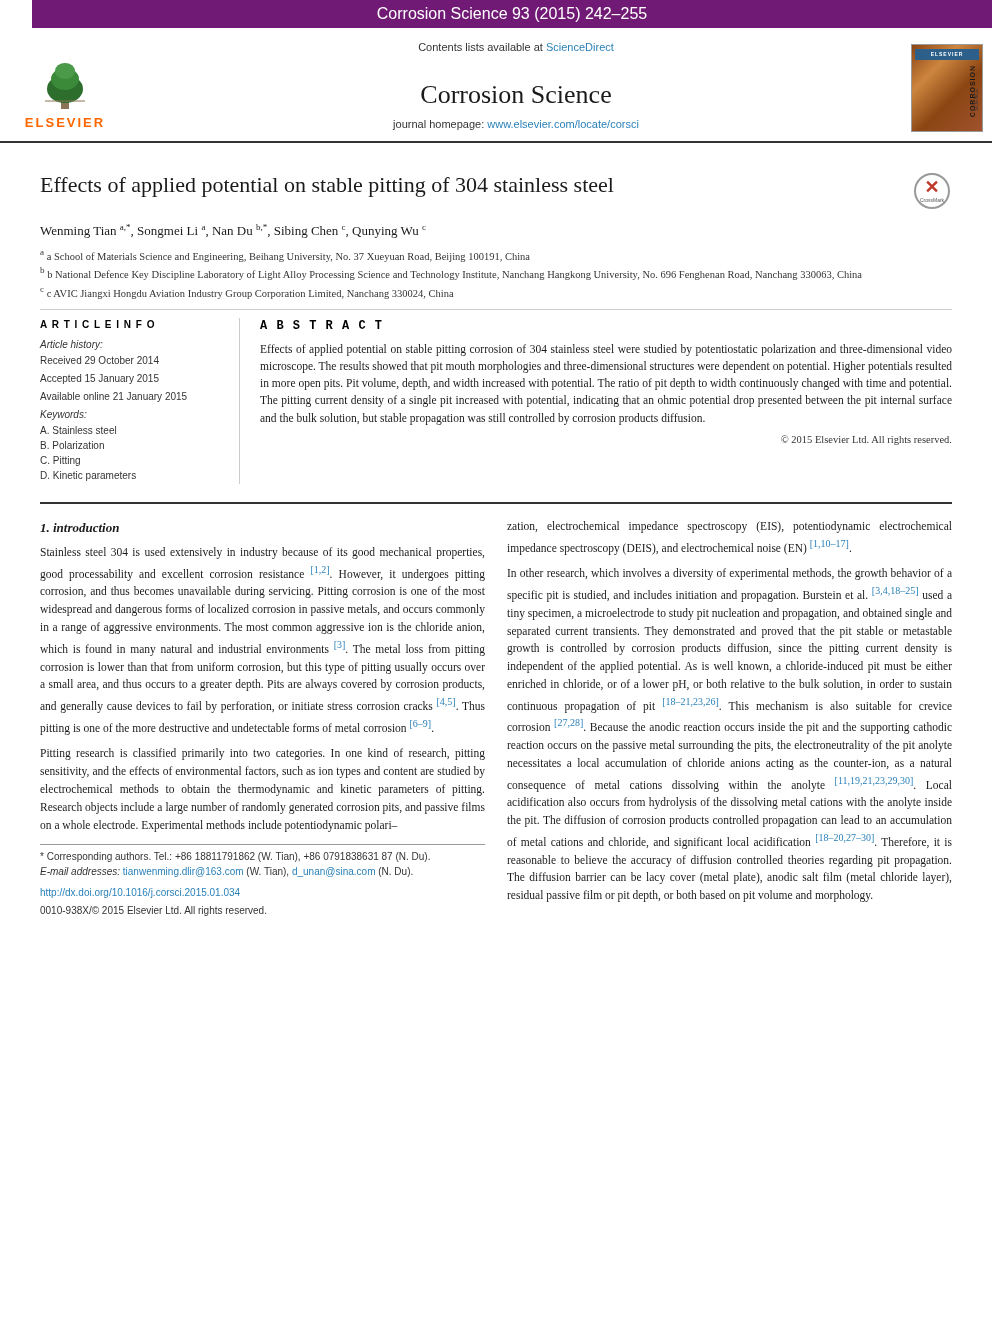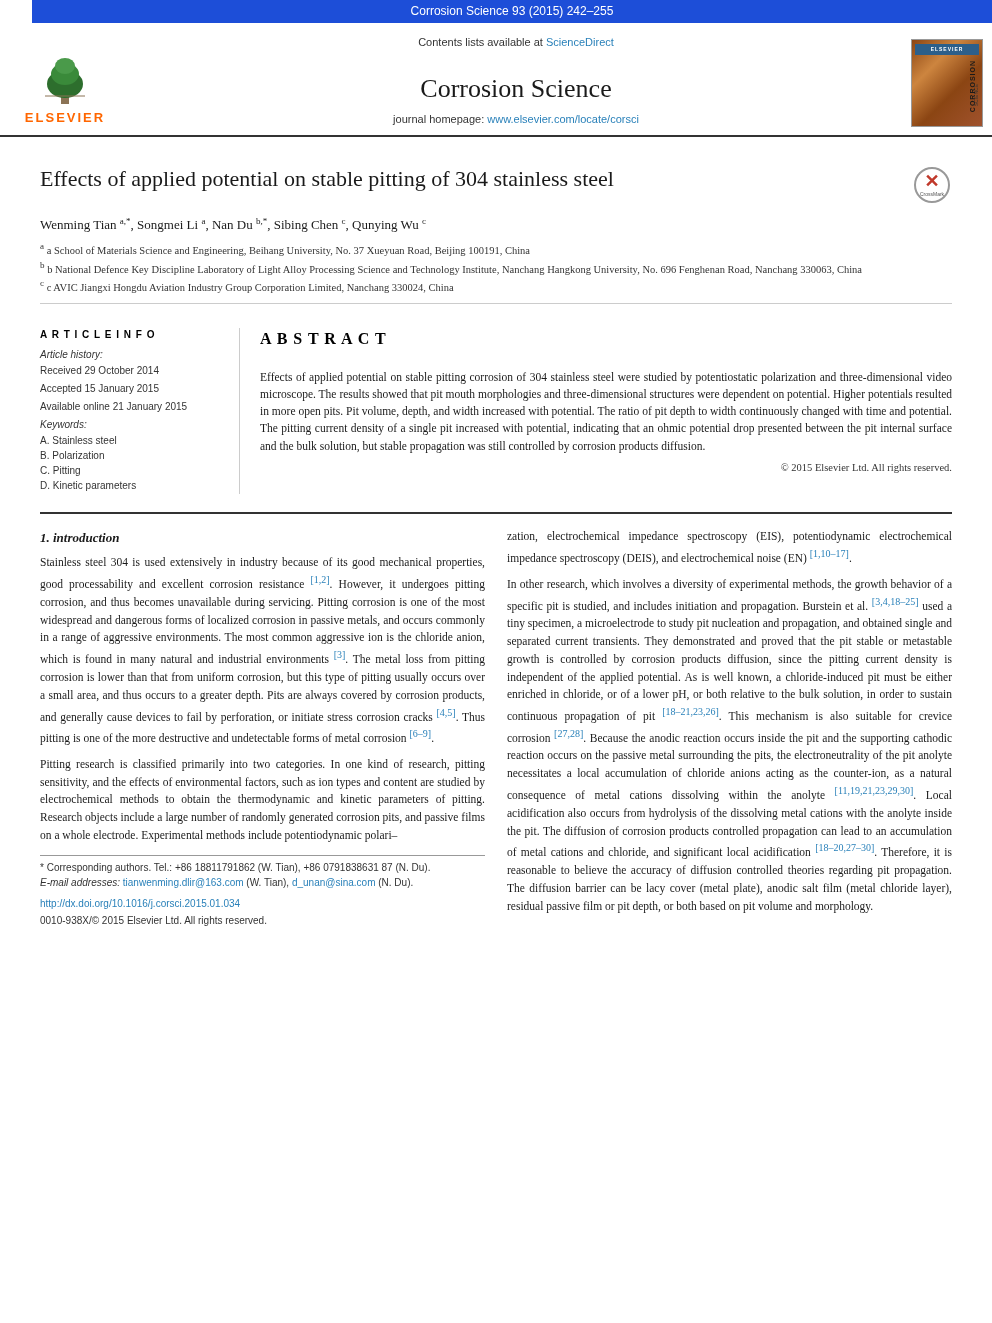--- a/index.html
+++ b/index.html
@@ -13,10 +13,10 @@
       line-height: 1.4;
     }
     .top-bar {
-      background: #1d4ed8;
+      background: #701a75;
       color: #fff;
       text-align: center;
-      font-size: 12px;
+      font-size: 16px;
       padding: 3px 0;
       font-family: Arial, sans-serif;
       margin-left: 32px;

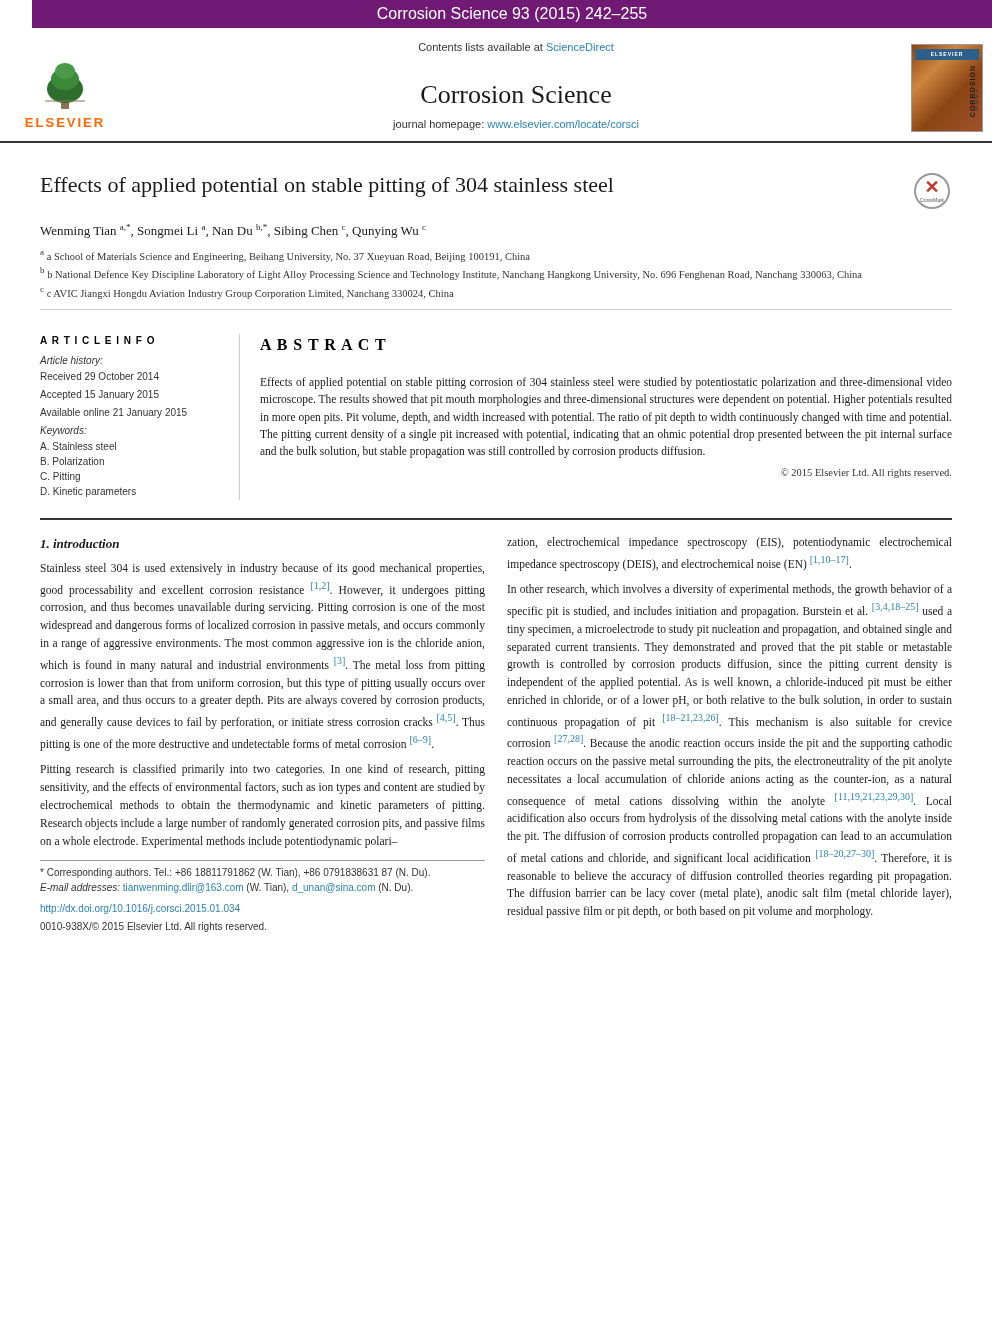--- a/index.html
+++ b/index.html
@@ -214,7 +214,7 @@
       display: flex;
       gap: 20px;
       border-top: 1px solid #ccc;
-      padding-top: 24px;
+      padding-top: 8px;
       margin-top: 8px;
     }
 

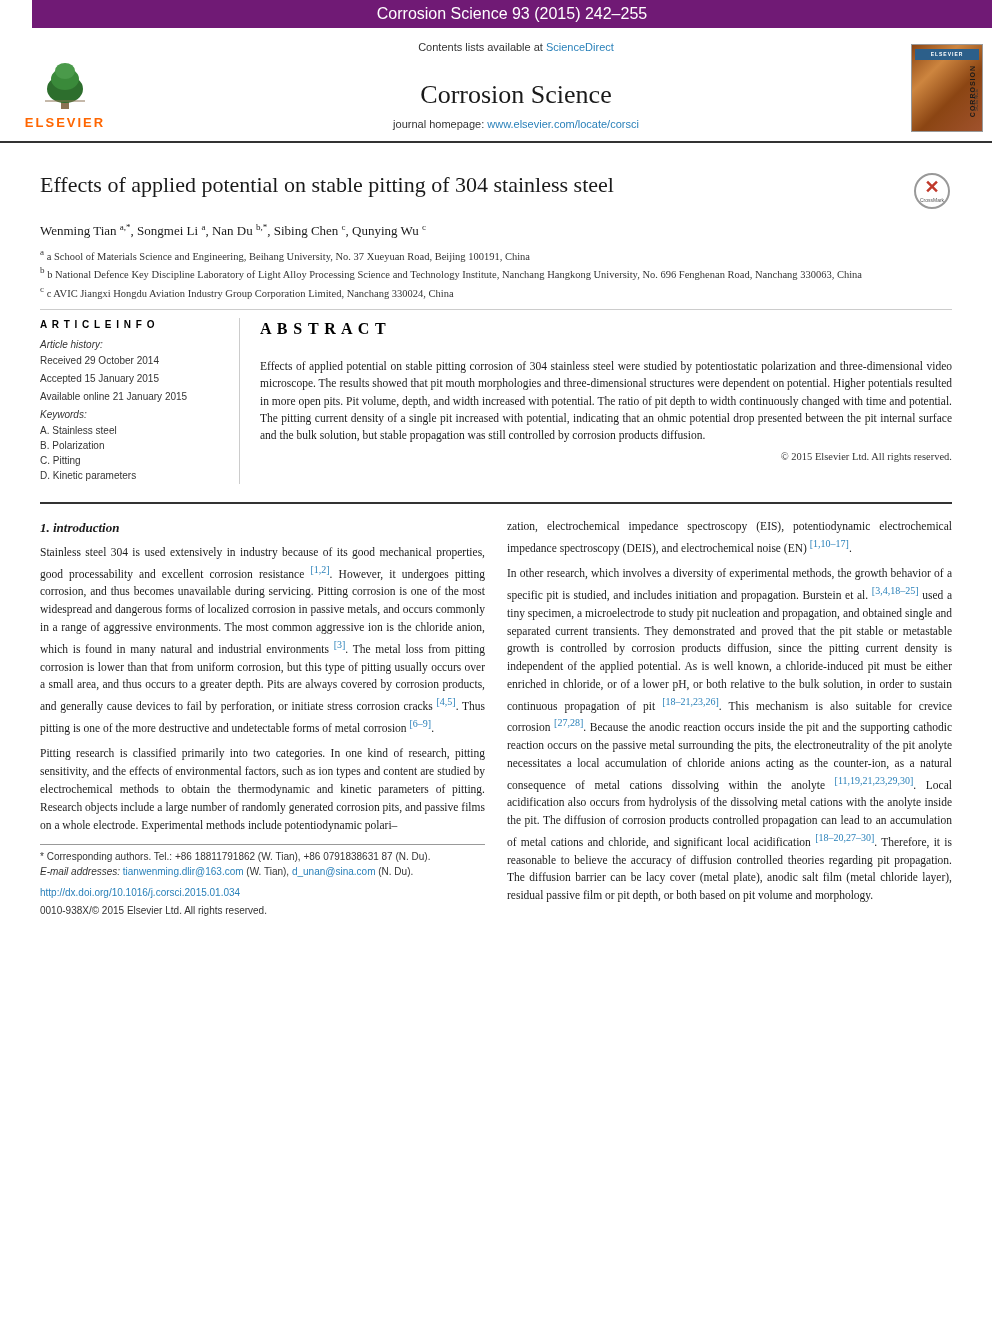--- a/index.html
+++ b/index.html
@@ -259,12 +259,12 @@
       flex: 1;
     }
     .abstract-title {
-      font-size: 16px;
+      font-size: 12px;
       font-weight: bold;
       letter-spacing: 1px;
       text-transform: uppercase;
-      margin-bottom: 18px;
-      font-family: Liberation Serif, serif;
+      margin-bottom: 6px;
+      font-family: Liberation Mono, monospace;
     }
     .abstract-text {
       font-size: 11.5px;

